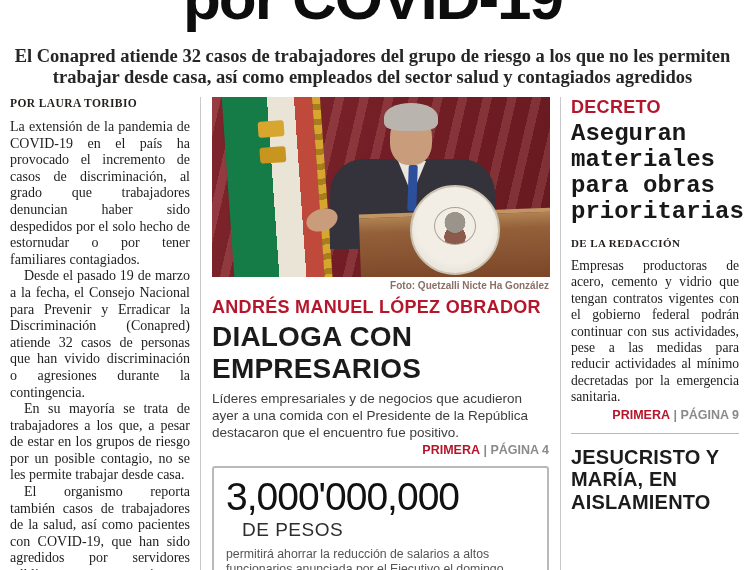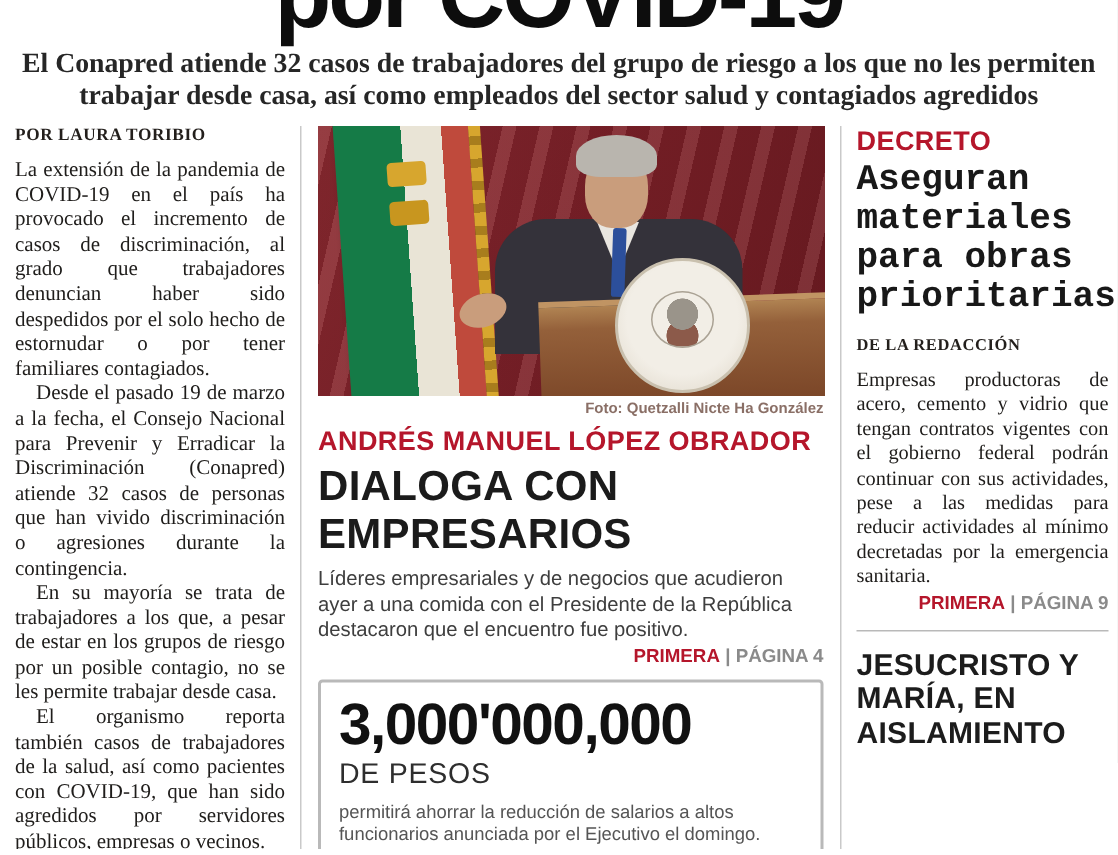--- a/index.html
+++ b/index.html
@@ -14,7 +14,7 @@
     text-align:center; color:#0d0d0d; margin-top:-36px;
   }
   .subhead {
-    margin-top:0; text-align:center; font-weight:bold; color:#262626;
+    margin-top:13px; text-align:center; font-weight:bold; color:#262626;
     font-size:18.5px; line-height:21px; font-family:"Liberation Serif", serif;
   }
 

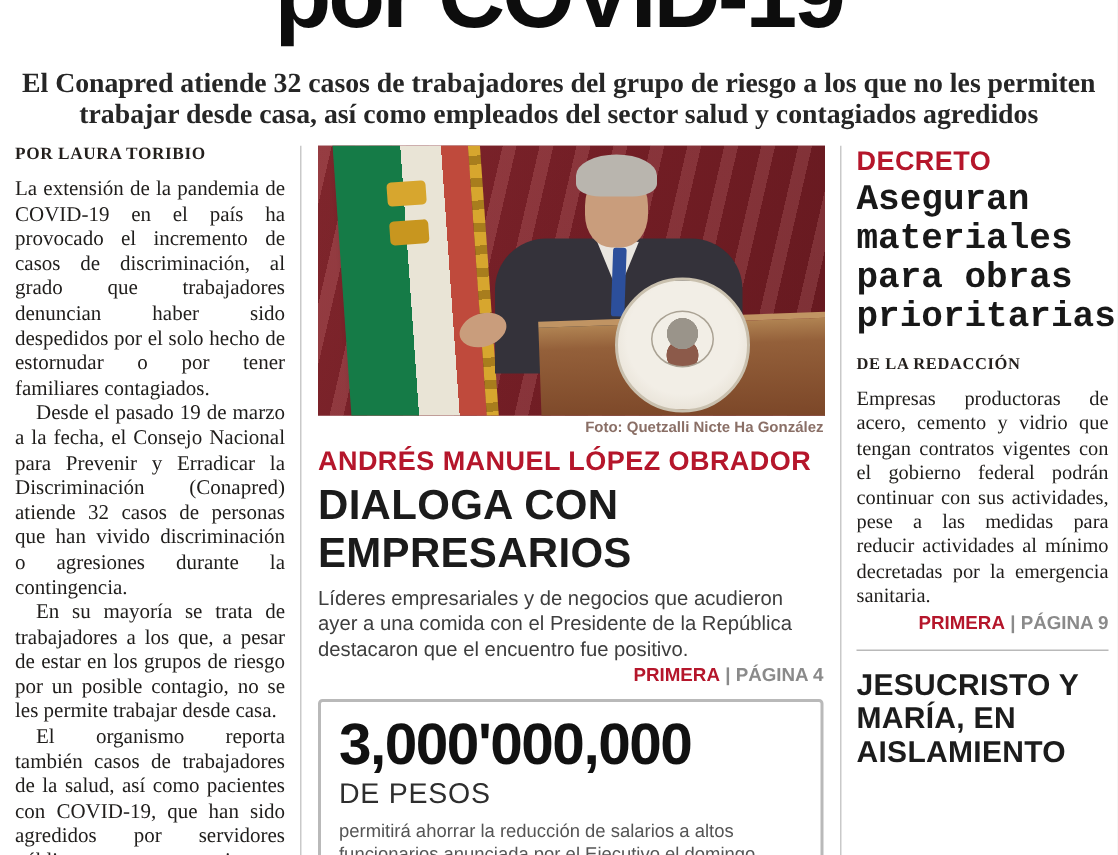--- a/index.html
+++ b/index.html
@@ -79,7 +79,7 @@
   .pageref .pg { color:#8a8a8a; font-weight:bold; }
 
   .pesos-box { border:2px solid #b9b9b9; border-radius:3px; margin-top:9px; padding:8px 12px 7px; }
-  .amount { font-family:"Liberation Sans", sans-serif; font-weight:bold; font-size:39px;
+  .amount { font-family:"Liberation Sans", sans-serif; font-weight:normal; font-size:39px;
             line-height:42px; letter-spacing:-1px; color:#111; }
   .unit { font-family:"Liberation Sans", sans-serif; font-size:19px; letter-spacing:.5px;
           color:#2e2e2e; margin:1px 0 6px; }

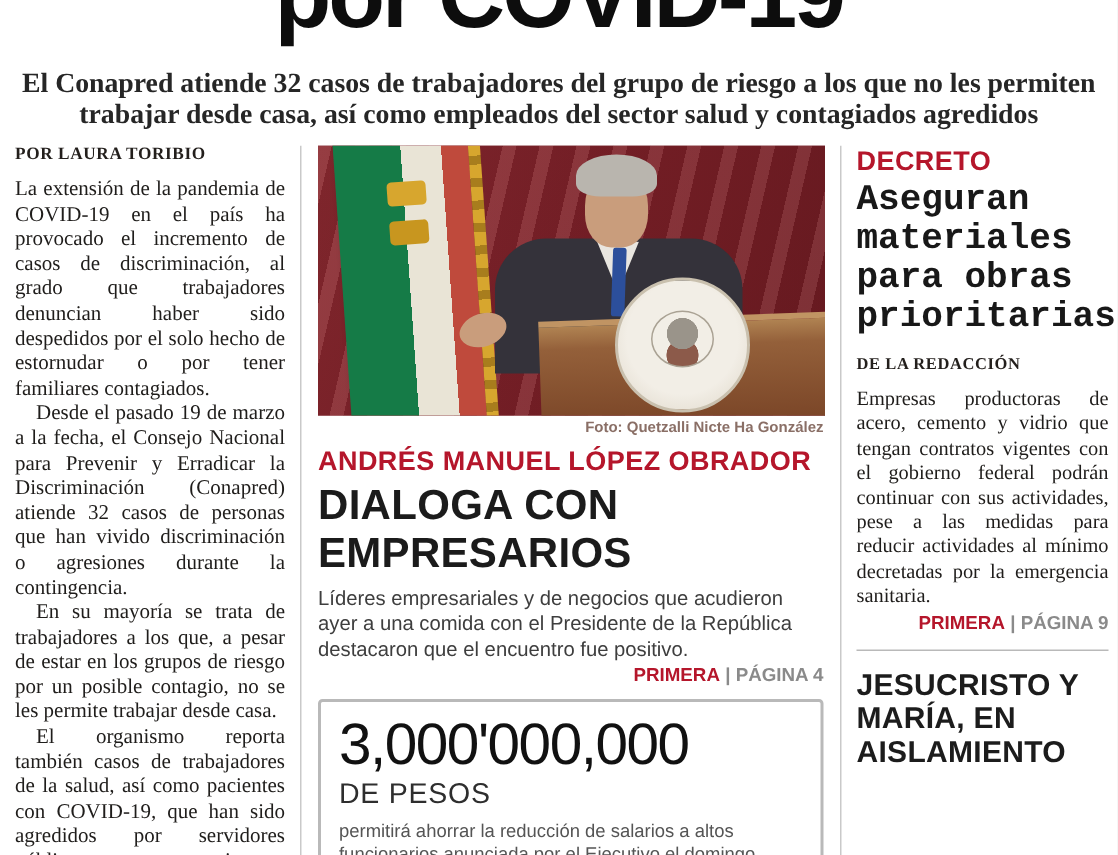--- a/index.html
+++ b/index.html
@@ -82,7 +82,7 @@
   .amount { font-family:"Liberation Sans", sans-serif; font-weight:normal; font-size:39px;
             line-height:42px; letter-spacing:-1px; color:#111; }
   .unit { font-family:"Liberation Sans", sans-serif; font-size:19px; letter-spacing:.5px;
-          color:#2e2e2e; margin:1px 0 6px; }
+          color:#2e2e2e; margin:1px 16px 6px; }
   .boxtext { font-family:"Liberation Sans", sans-serif; font-size:12.3px; line-height:15px;
              color:#555; }
 

